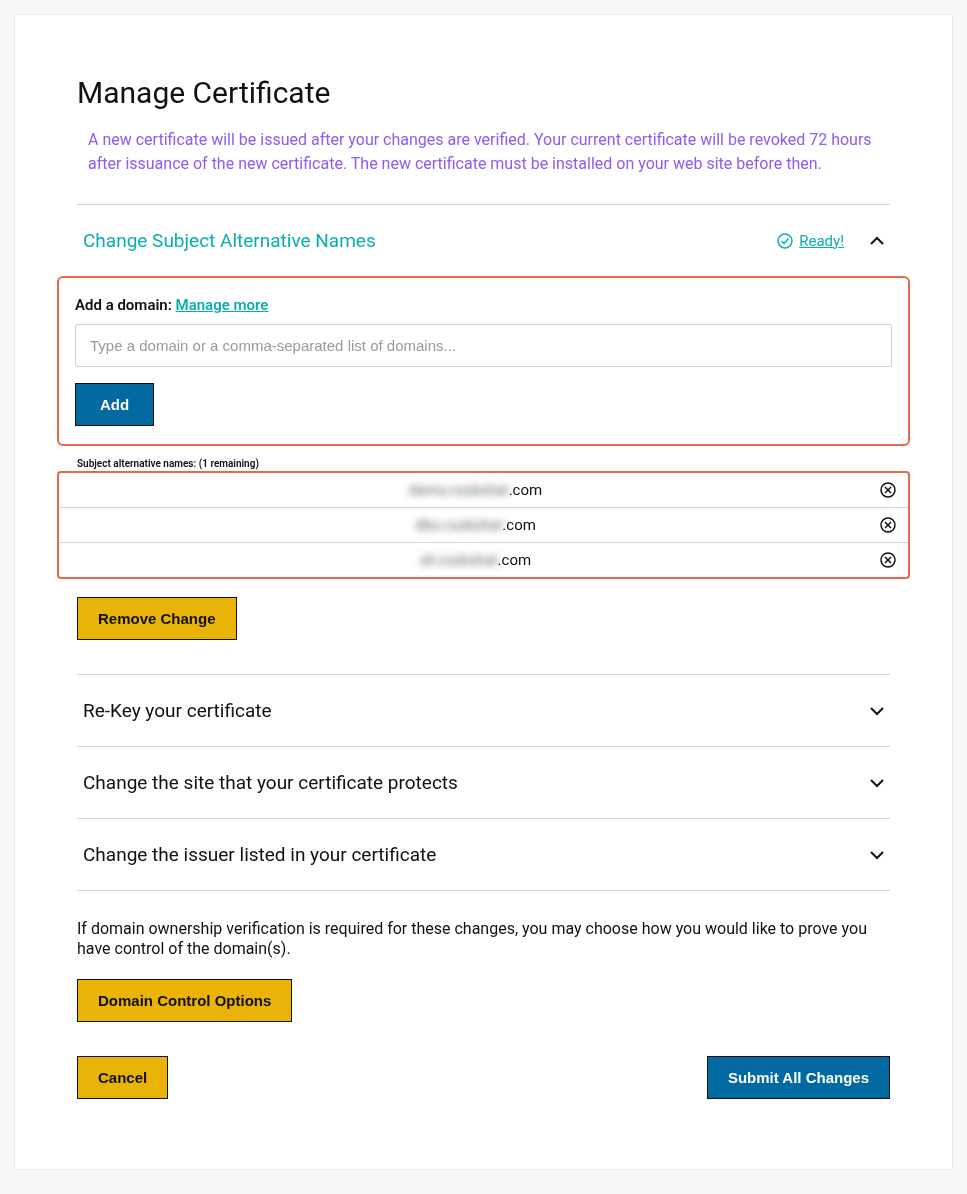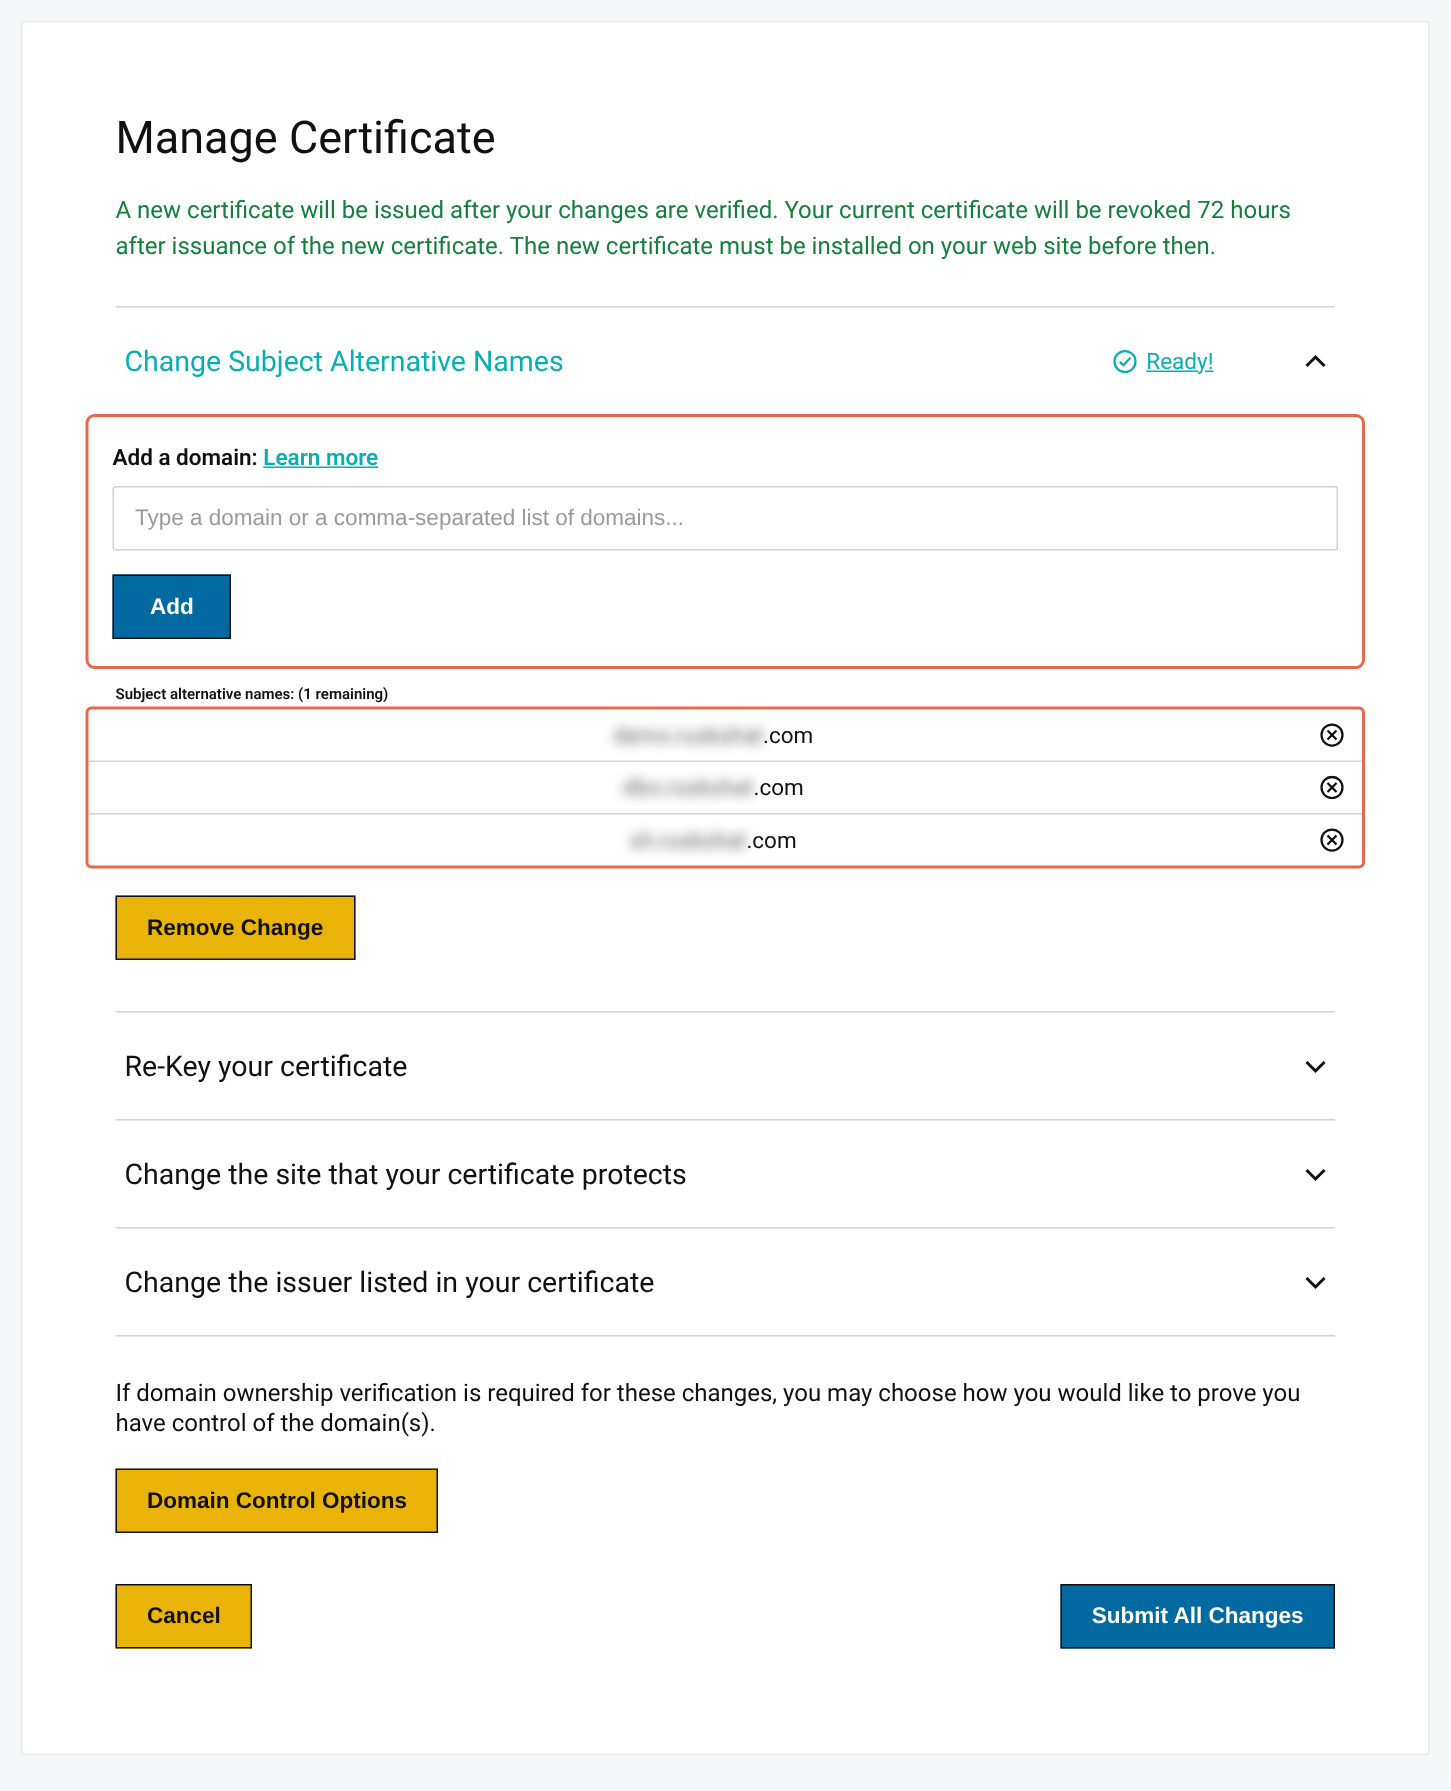--- a/index.html
+++ b/index.html
@@ -25,8 +25,9 @@
   .intro {
     font-size: 16px;
     line-height: 24px;
-    color: #15803d;
+    color: #8b5cf6;
     margin-bottom: 28px;
+    margin-left: 11px;
   }
   .divider {
     border: none;

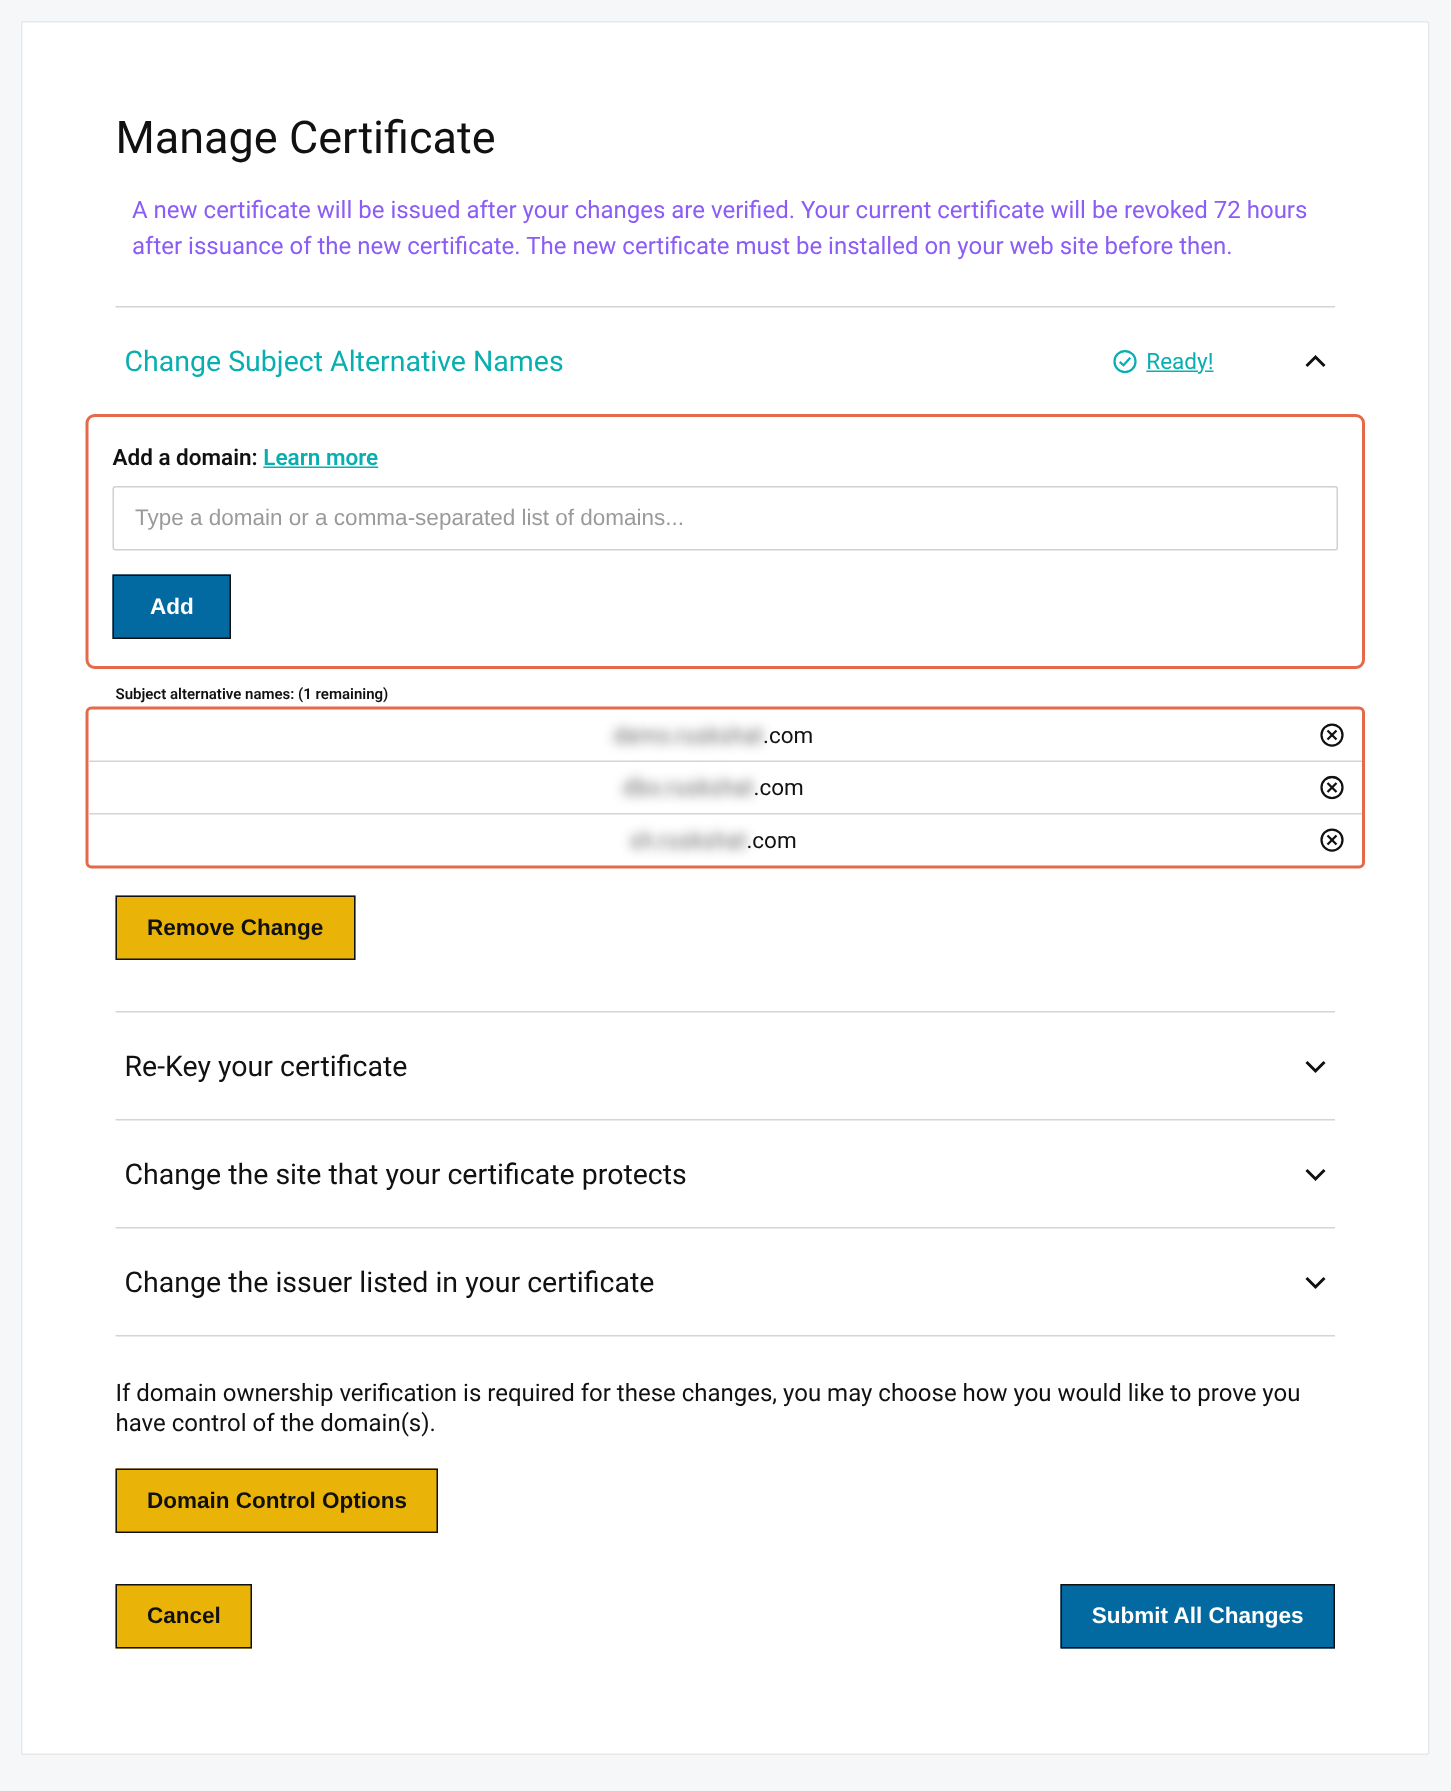--- a/index.html
+++ b/index.html
@@ -38,7 +38,6 @@
     display: flex;
     align-items: center;
     padding: 24px 4px 24px 6px;
-    gap: 35px;
   }
   .accordion-title {
     font-size: 19px;

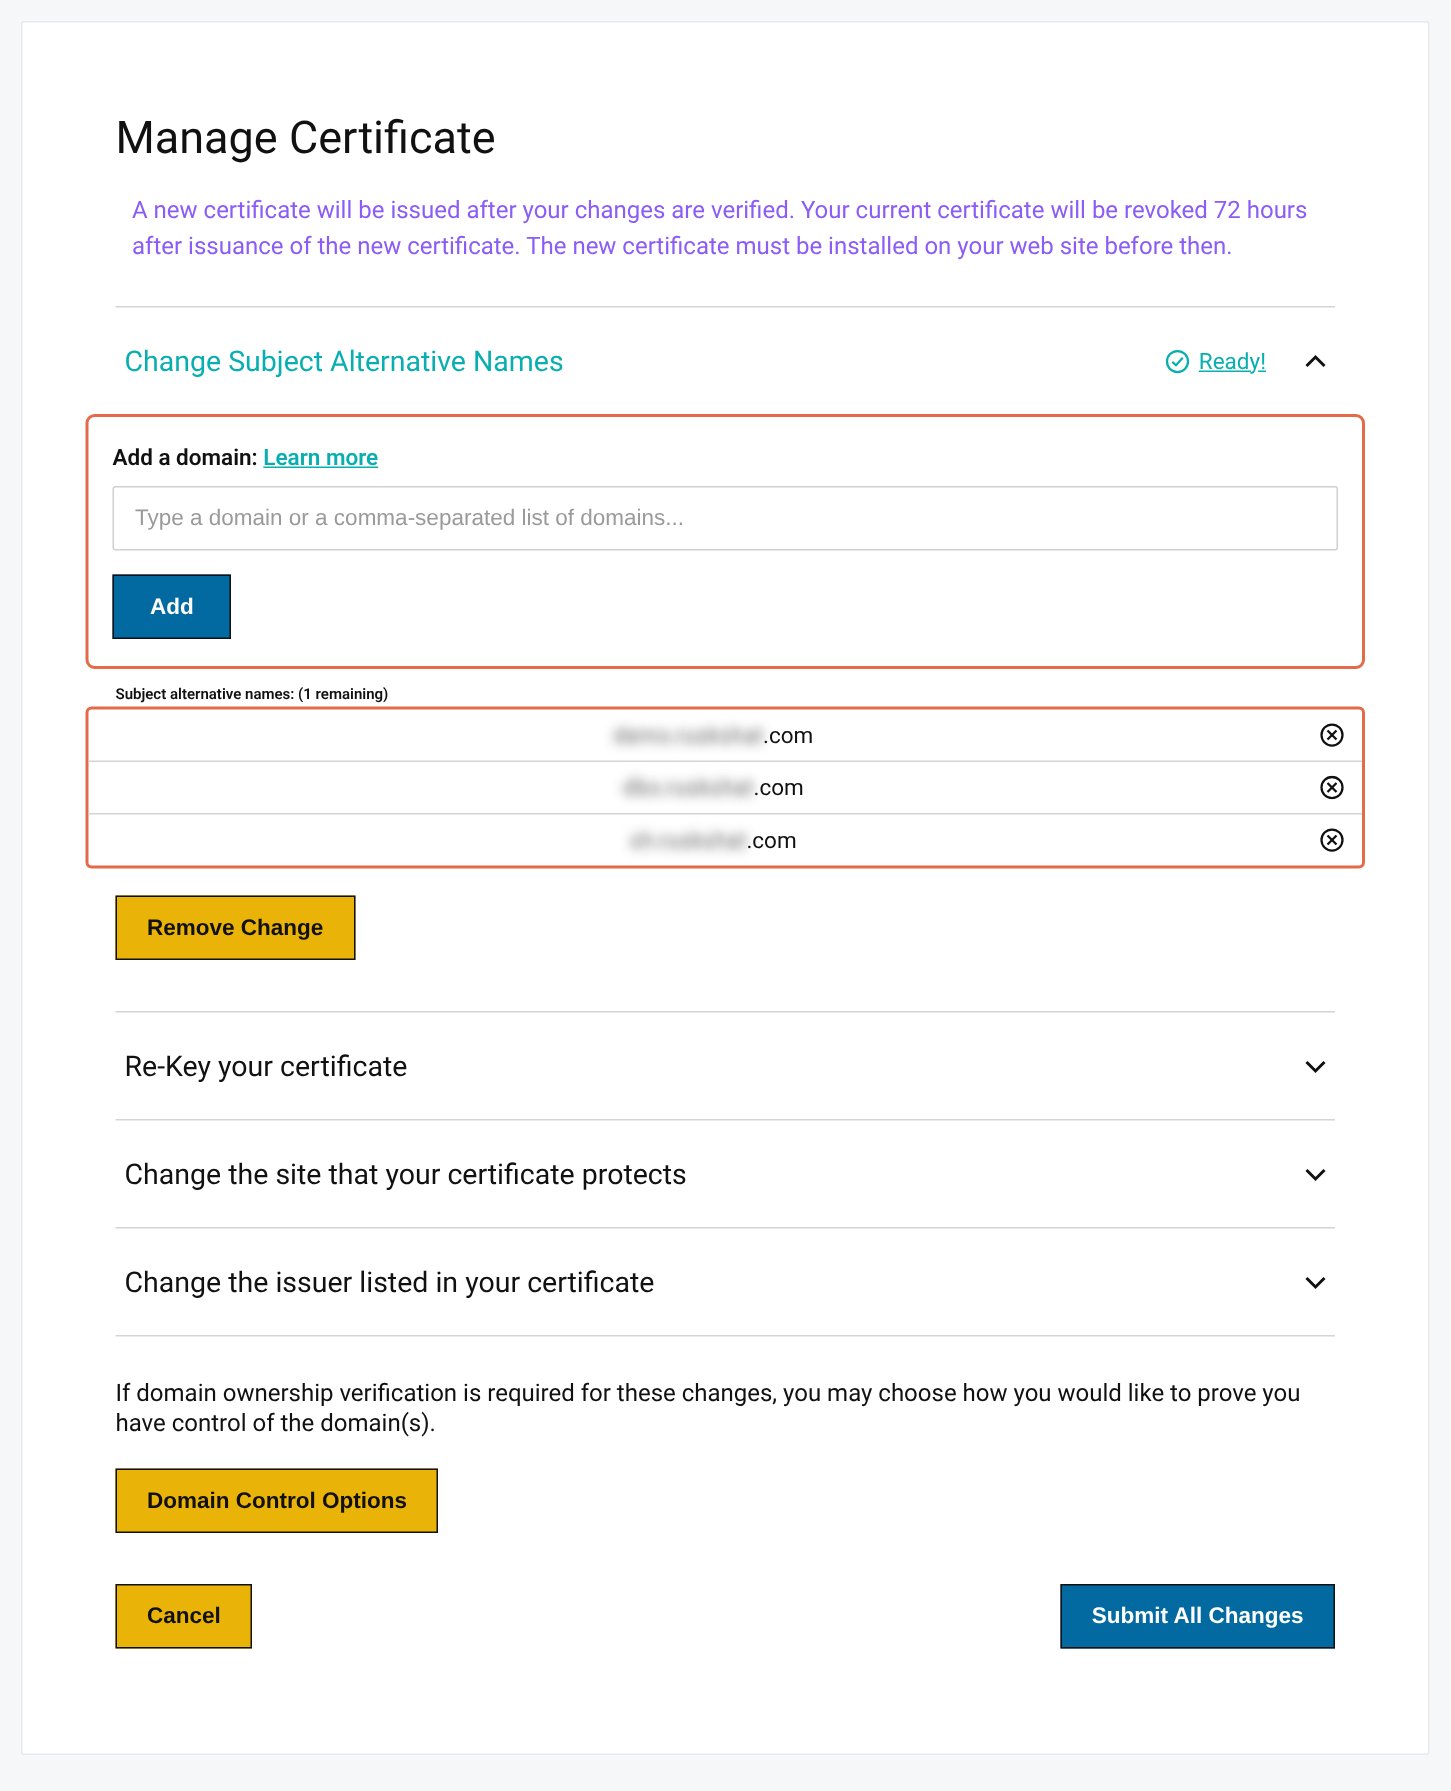--- a/index.html
+++ b/index.html
@@ -169,7 +169,7 @@
   <div class="highlight-box">
     <div class="label-row">
       <span class="label-colon">Add a domain</span>
-      <a class="learn-more">Learn more</a>
+      <a class="learn-more">Manage more</a>
     </div>
     <input type="text" class="domain-input" placeholder="Type a domain or a comma-separated list of domains..." style="">
     <button class="btn black add">Add</button>

